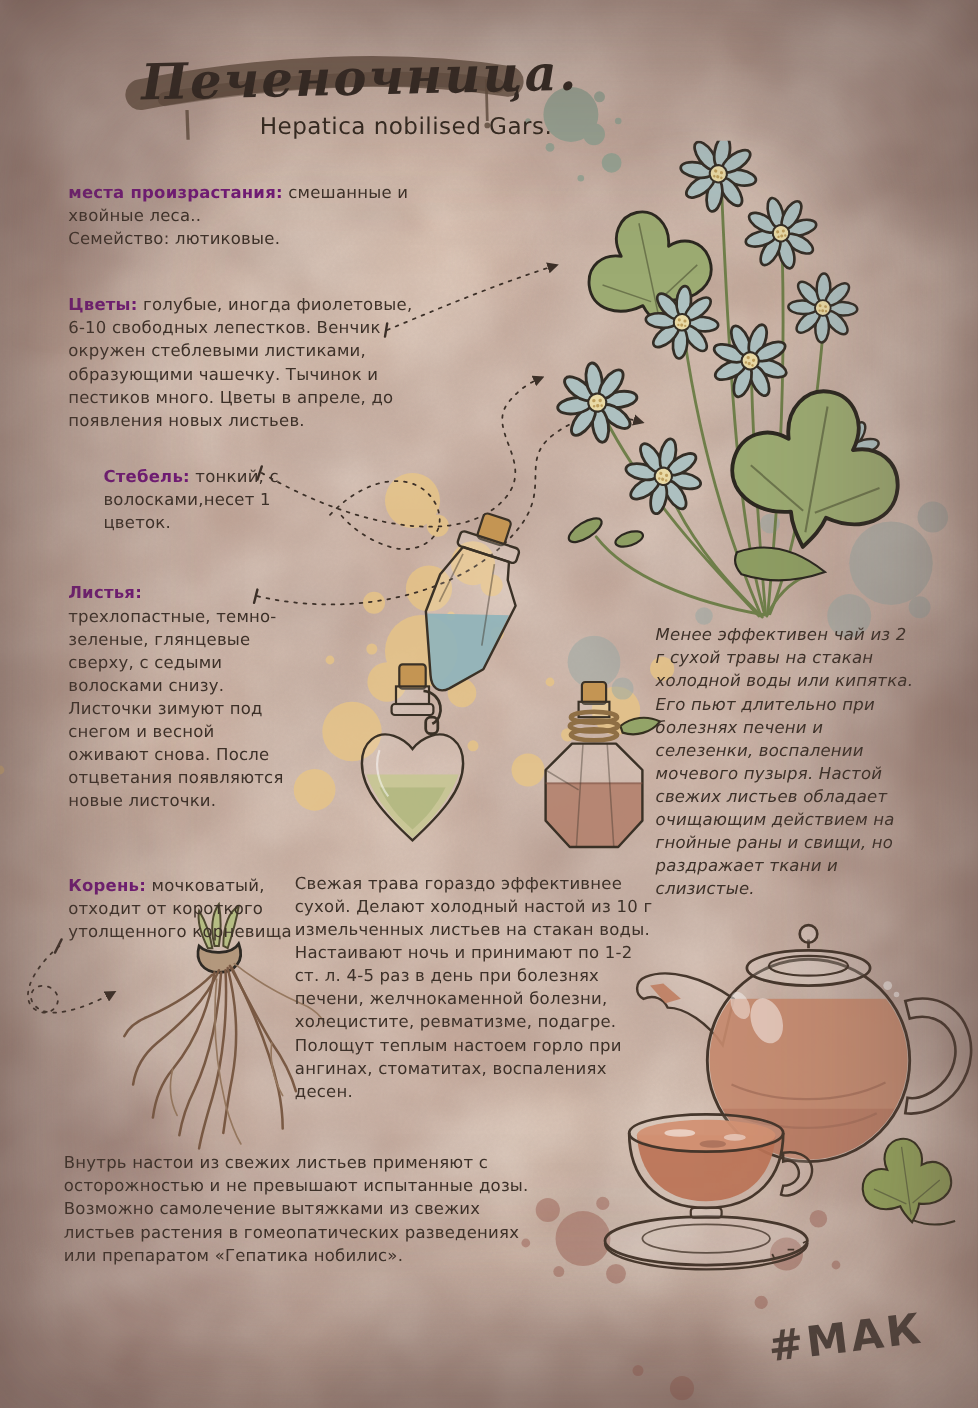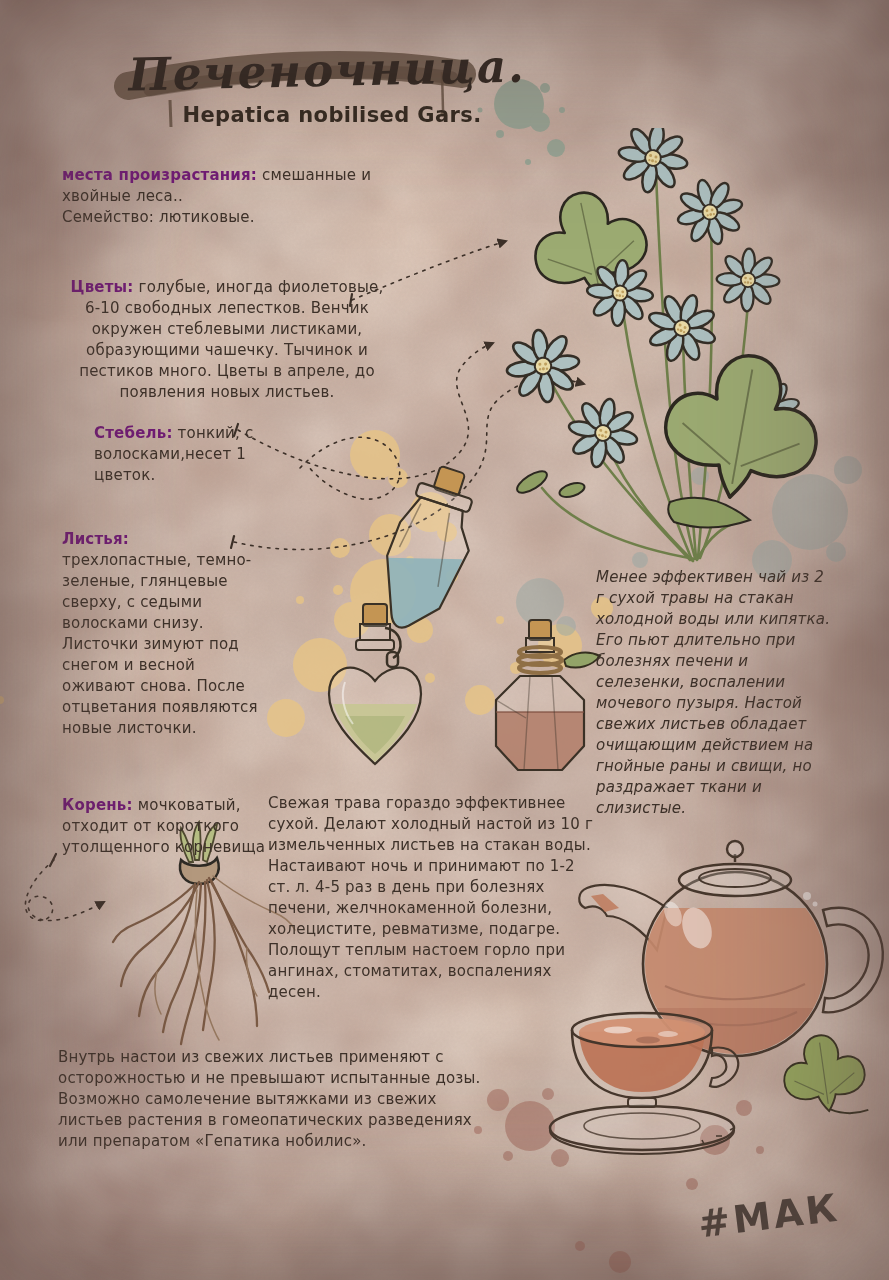--- a/index.html
+++ b/index.html
@@ -24,8 +24,8 @@
   .title{position:absolute;left:117px;top:44px;width:420px;z-index:6;text-align:center;
          font-family:"DejaVu Serif",serif;font-style:italic;font-weight:bold;font-size:45px;
          letter-spacing:2px;color:#2d241e;transform:rotate(-1.3deg);}
-  .subtitle{position:absolute;left:162px;top:103px;width:340px;z-index:6;text-align:center;
-         font-weight:bold;font-size:21px;letter-spacing:.4px;color:#32281f;}
+  .subtitle{position:absolute;left:162px;top:103px;width:340px;z-index:6;text-align:right;
+         font-weight:normal;font-size:21px;letter-spacing:.4px;color:#32281f;}
   .sig{position:absolute;left:698px;top:1194px;z-index:6;font-weight:bold;font-size:38px;
          letter-spacing:3px;color:#4c413a;transform:rotate(-7deg);}
   #p-habitat{left:62px;top:150px;width:315px;}

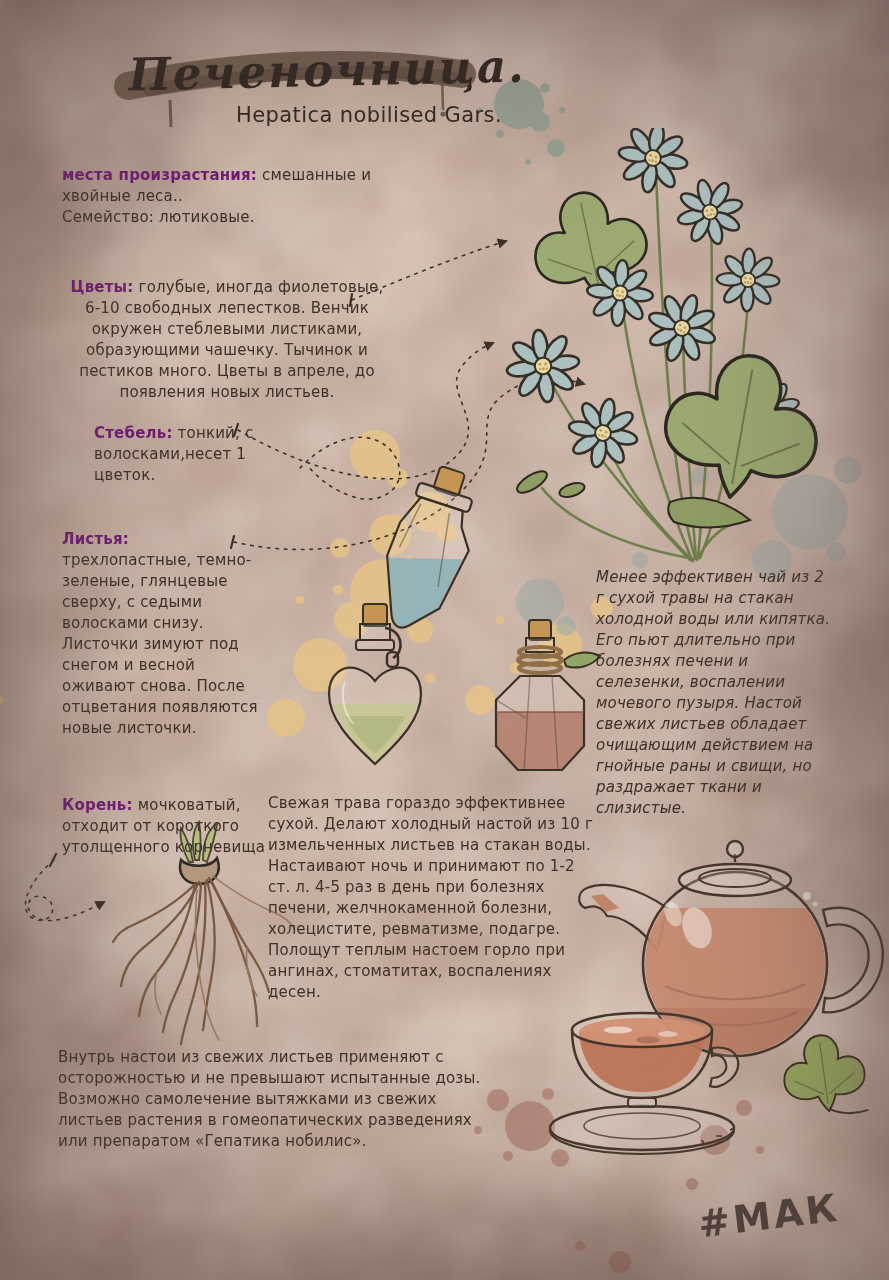--- a/index.html
+++ b/index.html
@@ -29,7 +29,7 @@
   .sig{position:absolute;left:698px;top:1194px;z-index:6;font-weight:bold;font-size:38px;
          letter-spacing:3px;color:#4c413a;transform:rotate(-7deg);}
   #p-habitat{left:62px;top:150px;width:315px;}
-  #p-flowers{left:62px;top:262px;width:330px;text-align:center;}
+  #p-flowers{left:62px;top:252px;width:330px;}
   #p-stem{left:62px;top:408px;width:175px;margin-left:32px;}
   #p-leaves{left:62px;top:514px;width:205px;}
   #p-root{left:62px;top:780px;width:210px;}

